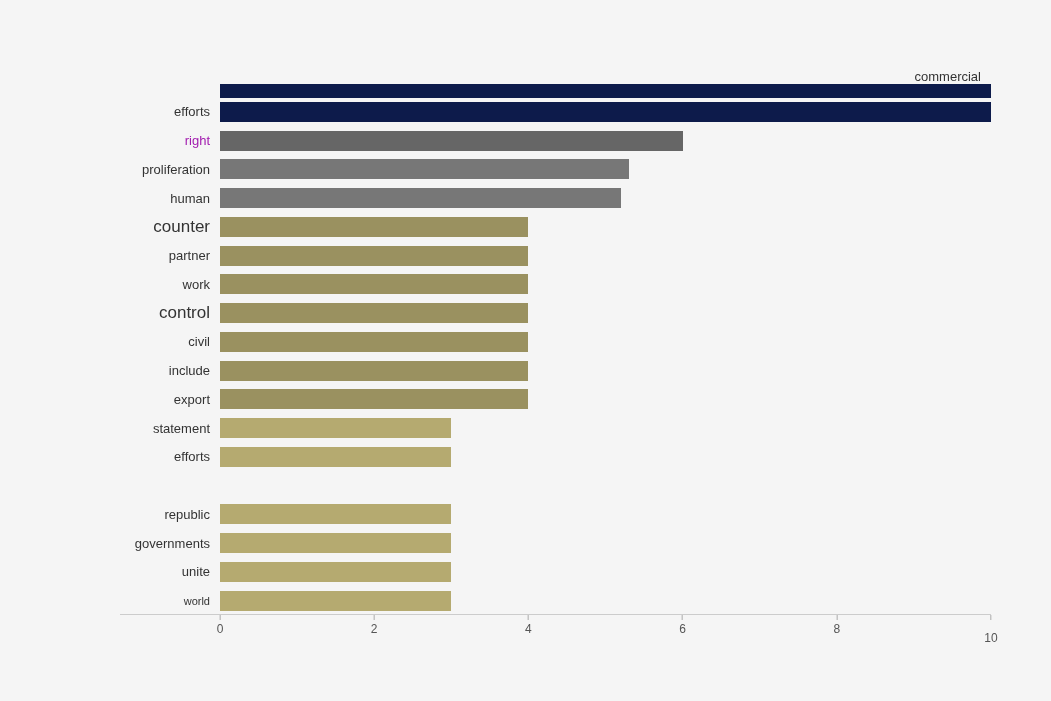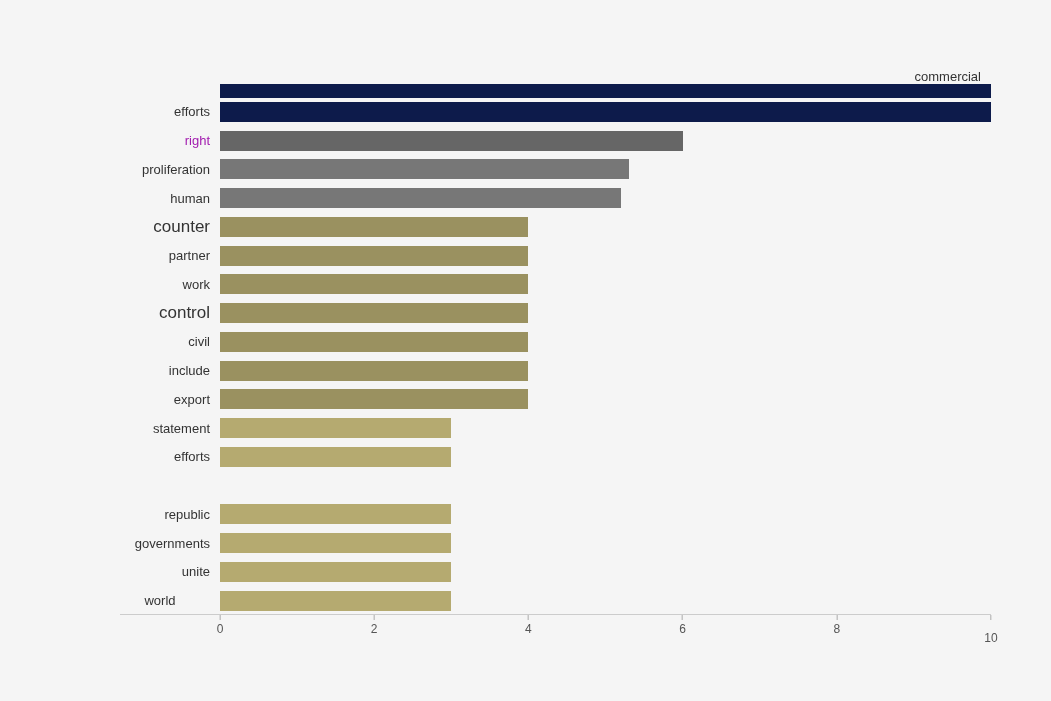--- a/index.html
+++ b/index.html
@@ -144,7 +144,7 @@
           </div>
         </div>
         <div style="position: absolute; top: 546.25px; left: 0px; right: 0px; height: 28.75px; display: flex; align-items: center;">
-          <div style="width: 100px; text-align: center; padding-right: 20px; font-size: 13px; color: rgb(51, 51, 51); flex-shrink: 0;">world</div>
+          <div style="width: 100px; text-align: right; padding-right: 10px; font-size: 11px; color: rgb(51, 51, 51); flex-shrink: 0;">world</div>
           <div style="flex: 1 1 0%; height: 20.125px; position: relative; display: flex; align-items: center;">
             <div style="height: 100%; width: 231.3px; background: rgb(181, 170, 112);"></div>
           </div>

